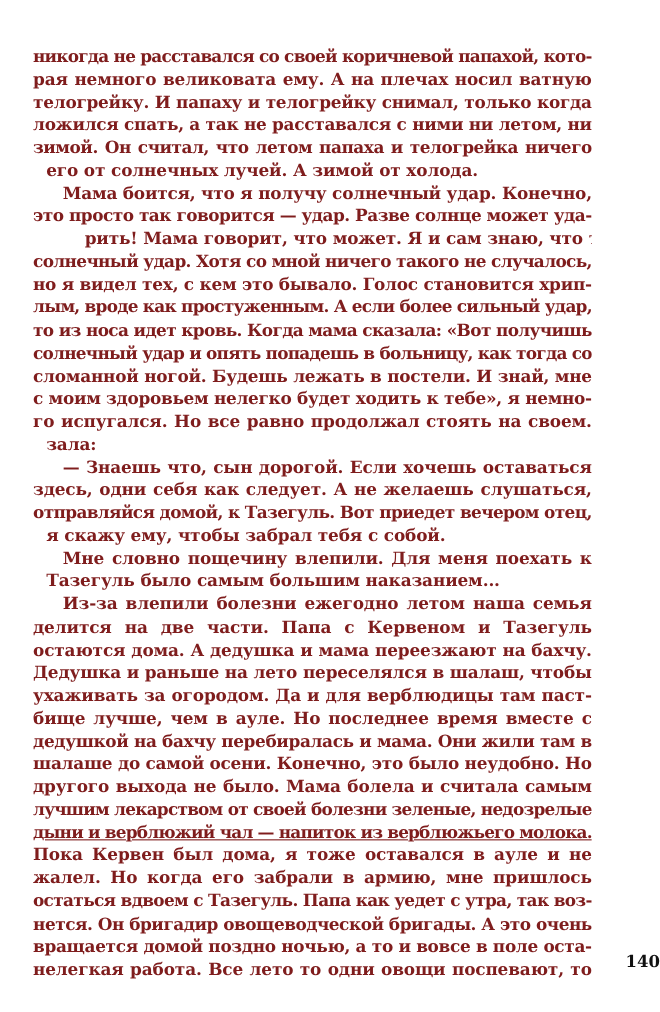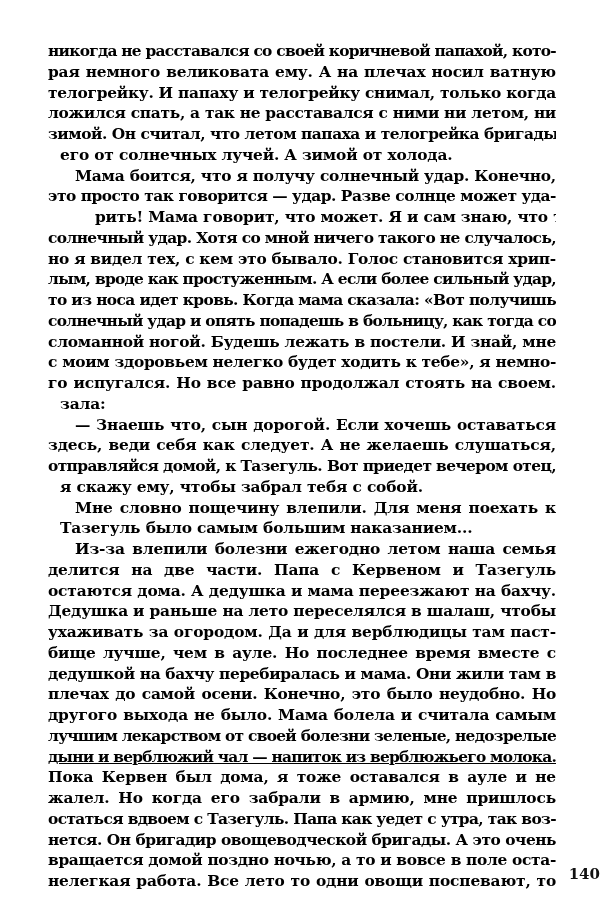--- a/index.html
+++ b/index.html
@@ -5,9 +5,9 @@
   html, body { margin:0; padding:0; background:#ffffff; }
   body { width:600px; height:920px; position:relative; overflow:hidden; }
   .page {
-    position:absolute; left:48px; top:41px; width:508px;
+    position:absolute; left:30px; top:41px; width:508px;
     font-family:"DejaVu Serif", "Liberation Serif", serif;
-    font-size:15.4px; line-height:20.75px; color:#000000;
+    font-size:15.4px; line-height:20.75px; color:#7f1d1d;
     font-weight:bold; letter-spacing:-0.15px;
   }
   .line { display:block; white-space:nowrap; text-align:justify; text-align-last:justify; height:20.75px; overflow:hidden; }

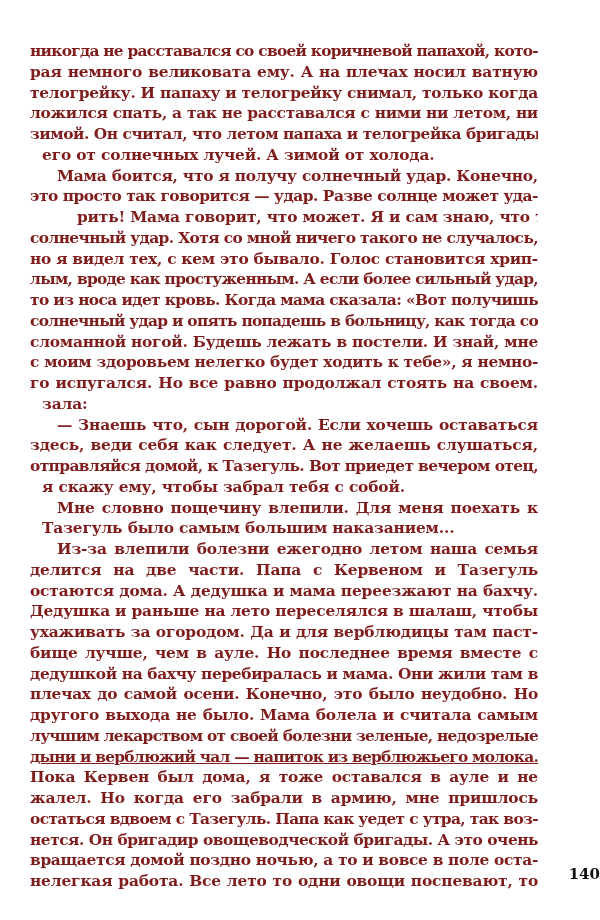--- a/index.html
+++ b/index.html
@@ -27,7 +27,7 @@
     <span class="line">рая немного великовата ему. А на плечах носил ватную</span>
     <span class="line" style="letter-spacing: -0.242303px;">телогрейку. И папаху и телогрейку снимал, только когда</span>
     <span class="line" style="letter-spacing: -0.28125px;">ложился спать, а так не расставался с ними ни летом, ни</span>
-    <span class="line" style="letter-spacing: -0.455966px;">зимой. Он считал, что летом папаха и телогрейка бригады</span>
+    <span class="line" style="letter-spacing: -0.455966px;">зимой. Он считал, что летом папаха и телогрейка ничего</span>
     <span class="line last">его от солнечных лучей. А зимой от холода.</span>
     <span class="line indent" style="letter-spacing: -0.216562px;">Мама боится, что я получу солнечный удар. Конечно,</span>
     <span class="line" style="letter-spacing: -0.463058px;">это просто так говорится — удар. Разве солнце может уда-</span>

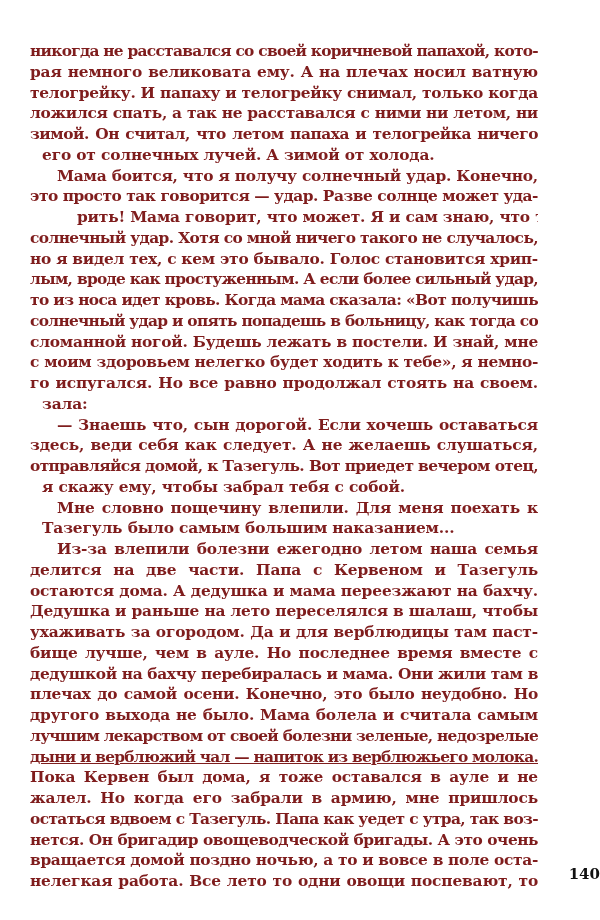--- a/index.html
+++ b/index.html
@@ -42,7 +42,7 @@
     <span class="line">го испугался. Но все равно продолжал стоять на своем.</span>
     <span class="line last">зала:</span>
     <span class="line indent">— Знаешь что, сын дорогой. Если хочешь оставаться</span>
-    <span class="line">здесь, веди себя как следует. А не желаешь слушаться,</span>
+    <span class="line">здесь, одни себя как следует. А не желаешь слушаться,</span>
     <span class="line" style="letter-spacing: -0.594754px;">отправляйся домой, к Тазегуль. Вот приедет вечером отец,</span>
     <span class="line last">я скажу ему, чтобы забрал тебя с собой.</span>
     <span class="line indent">Мне словно пощечину влепили. Для меня поехать к</span>

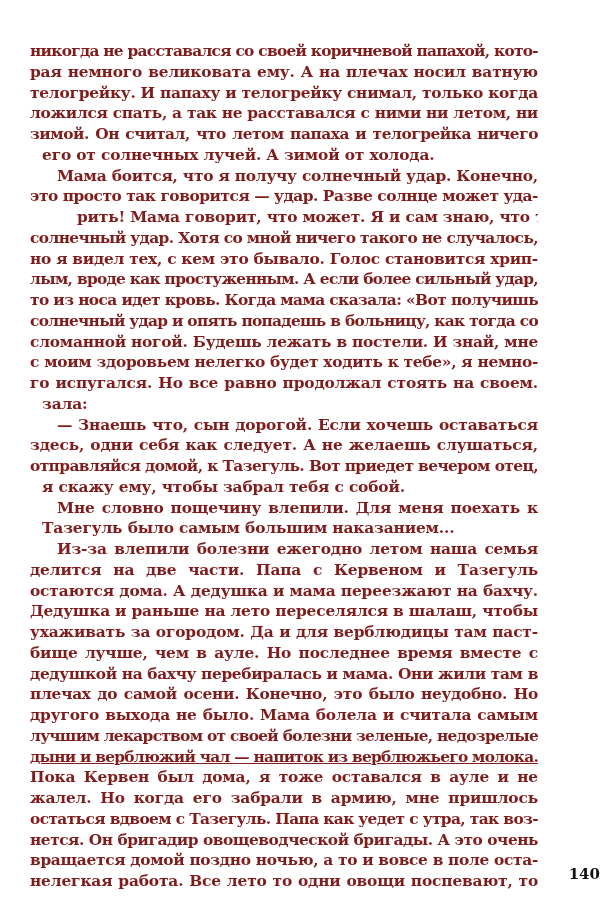--- a/index.html
+++ b/index.html
@@ -54,7 +54,7 @@
     <span class="line">ухаживать за огородом. Да и для верблюдицы там паст-</span>
     <span class="line">бище лучше, чем в ауле. Но последнее время вместе с</span>
     <span class="line" style="letter-spacing: -0.348998px;">дедушкой на бахчу перебиралась и мама. Они жили там в</span>
-    <span class="line" style="letter-spacing: -0.259965px;">плечах до самой осени. Конечно, это было неудобно. Но</span>
+    <span class="line" style="letter-spacing: -0.259965px;">шалаше до самой осени. Конечно, это было неудобно. Но</span>
     <span class="line">другого выхода не было. Мама болела и считала самым</span>
     <span class="line" style="letter-spacing: -0.709606px;">лучшим лекарством от своей болезни зеленые, недозрелые</span>
     <span class="line" style="letter-spacing: -0.746108px; text-decoration: underline;">дыни и верблюжий чал — напиток из верблюжьего молока.</span>

